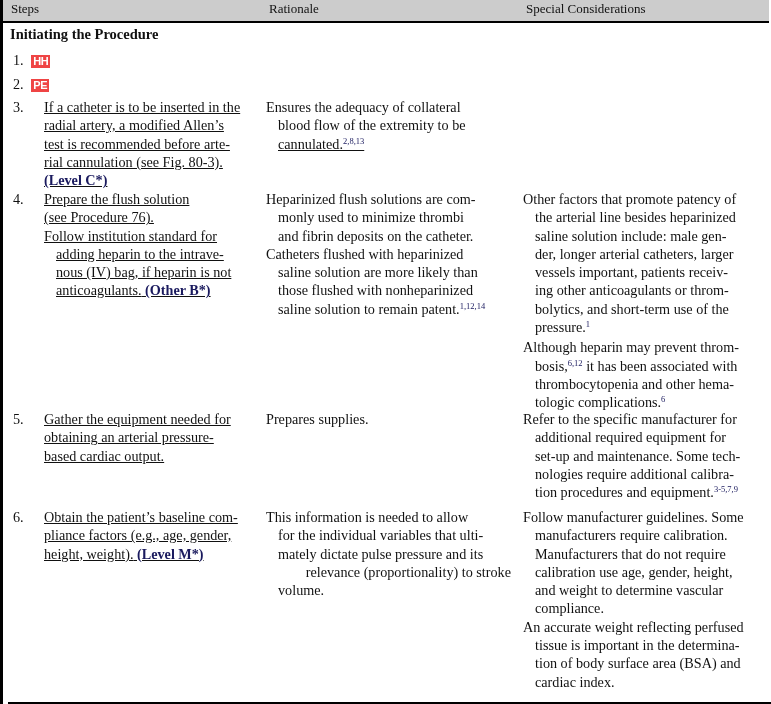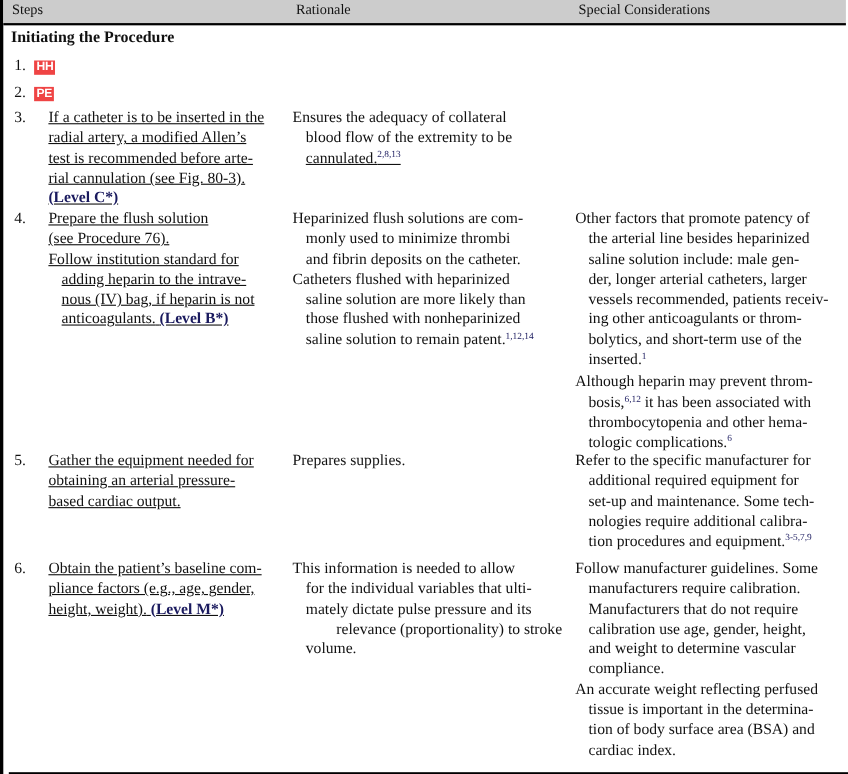--- a/index.html
+++ b/index.html
@@ -100,7 +100,7 @@
     <div style="padding-left:12px;">the arterial line besides heparinized</div>
     <div style="padding-left:12px;">saline solution include: male gen-</div>
     <div style="padding-left:12px;">der, longer arterial catheters, larger</div>
-    <div style="padding-left:12px;">vessels recommended, patients receiv-</div>
+    <div style="padding-left:12px;">vessels important, patients receiv-</div>
     <div style="padding-left:12px;">ing other anticoagulants or throm-</div>
     <div style="padding-left:12px;">bolytics, and short-term use of the</div>
     <div style="padding-left:12px;"><span>inserted.</span><sup>1</sup></div>

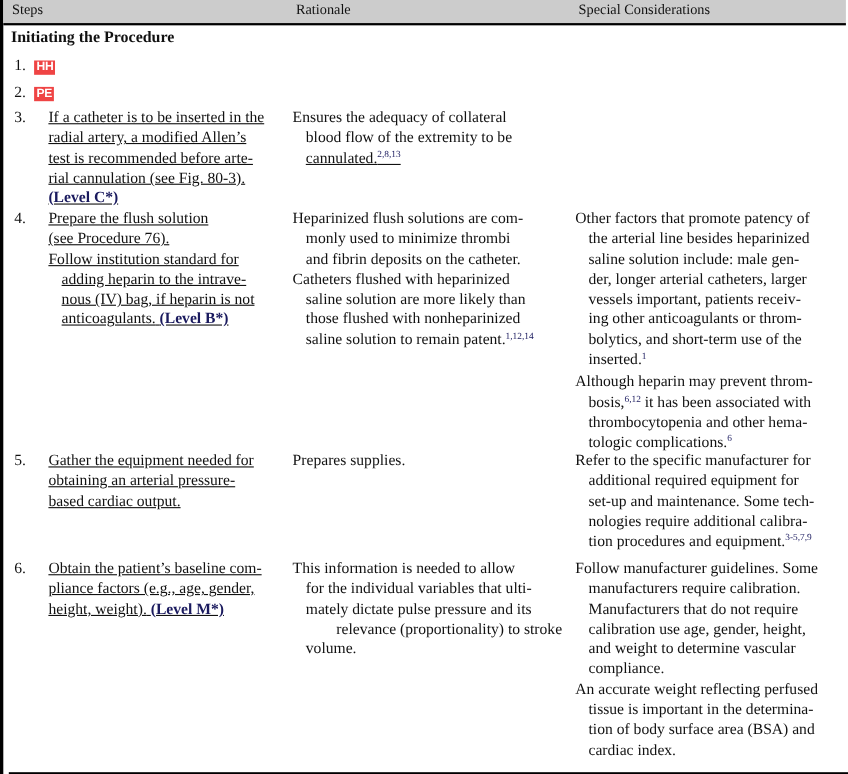--- a/index.html
+++ b/index.html
@@ -83,7 +83,7 @@
       <div>Follow institution standard for</div>
       <div style="padding-left:12px;">adding heparin to the intrave-</div>
       <div style="padding-left:12px;">nous (IV) bag, if heparin is not</div>
-      <div style="padding-left:12px;"><span>anticoagulants.</span> <span class="level">(Level B*)</span></div>
+      <div style="padding-left:12px;"><span>anticoagulants.</span> <span class="level">(Other B*)</span></div>
     </div>
   </div>
   <div class="cell" style="left:266px; top:190px; width:245px;">

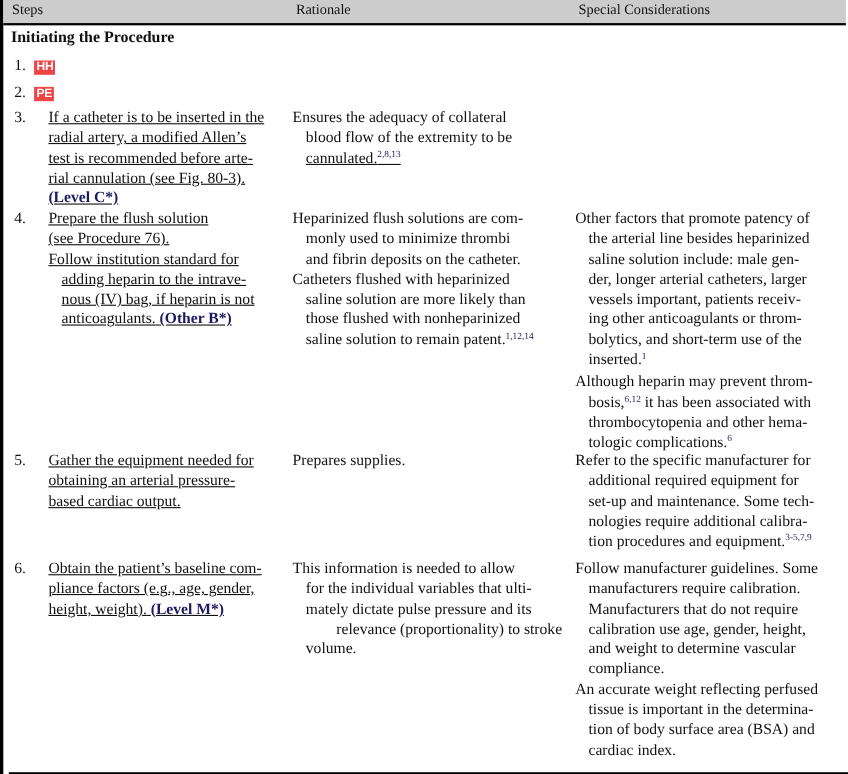--- a/index.html
+++ b/index.html
@@ -103,7 +103,7 @@
     <div style="padding-left:12px;">vessels important, patients receiv-</div>
     <div style="padding-left:12px;">ing other anticoagulants or throm-</div>
     <div style="padding-left:12px;">bolytics, and short-term use of the</div>
-    <div style="padding-left:12px;"><span>inserted.</span><sup>1</sup></div>
+    <div style="padding-left:12px;"><span>pressure.</span><sup>1</sup></div>
     <div style="margin-top:2px;">Although heparin may prevent throm-</div>
     <div style="padding-left:12px;"><span>bosis,</span><sup>6,12</sup><span> it has been associated with</span></div>
     <div style="padding-left:12px;">thrombocytopenia and other hema-</div>

